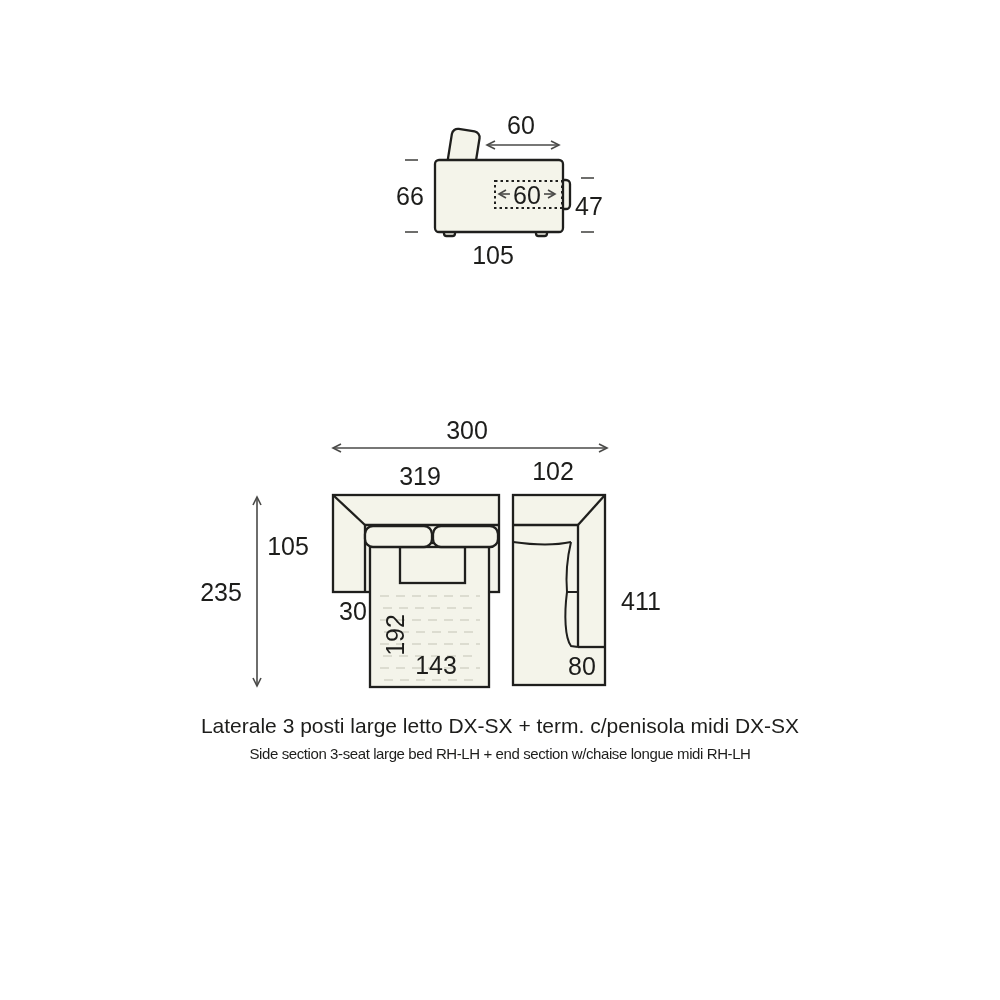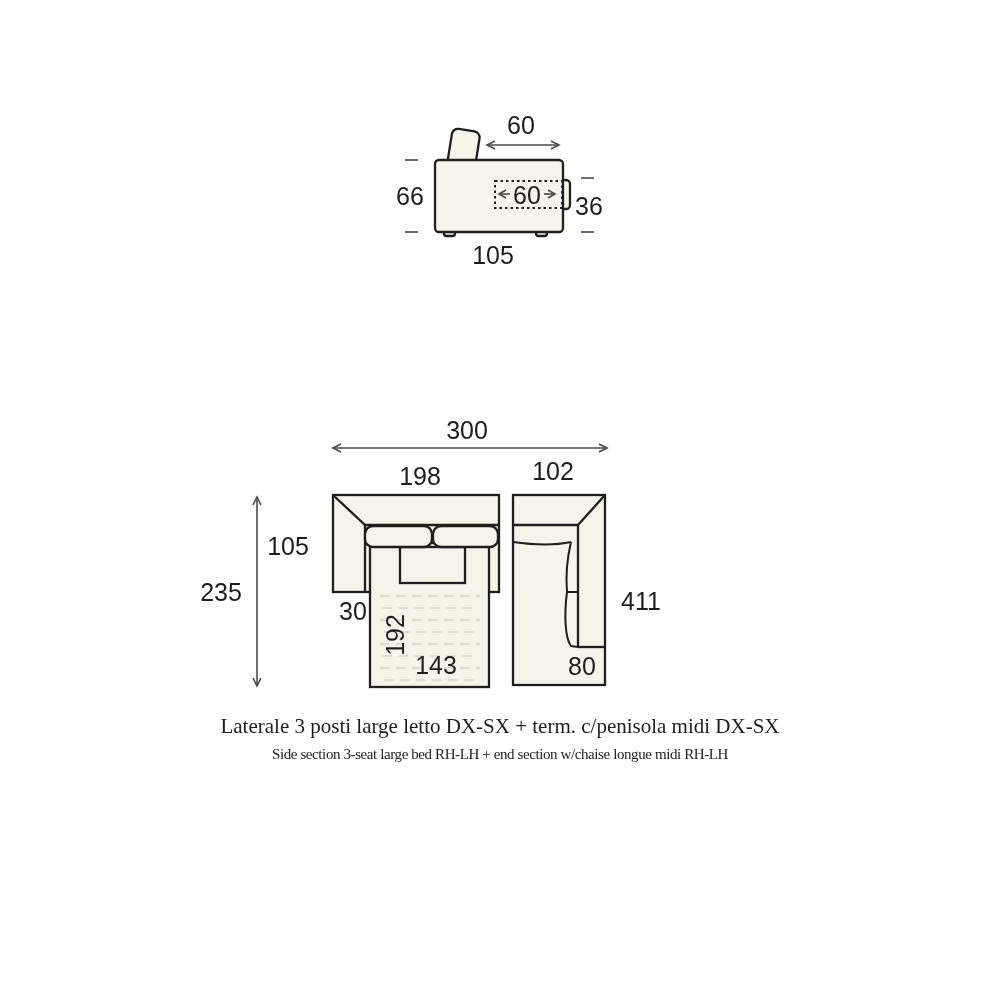--- a/index.html
+++ b/index.html
@@ -70,7 +70,7 @@
   <span class="dim" style="left:521px;top:125px">60</span>
   <span class="dim" style="left:410px;top:196px">66</span>
   <span class="dim" style="left:527px;top:195px">60</span>
-  <span class="dim" style="left:589px;top:206px">36</span>
+  <span class="dim" style="left:589px;top:206px">47</span>
   <span class="dim" style="left:493px;top:255px">105</span>
 
   <svg class="svg-abs" style="left:190px;top:410px" width="470" height="290" viewBox="0 0 470 290">

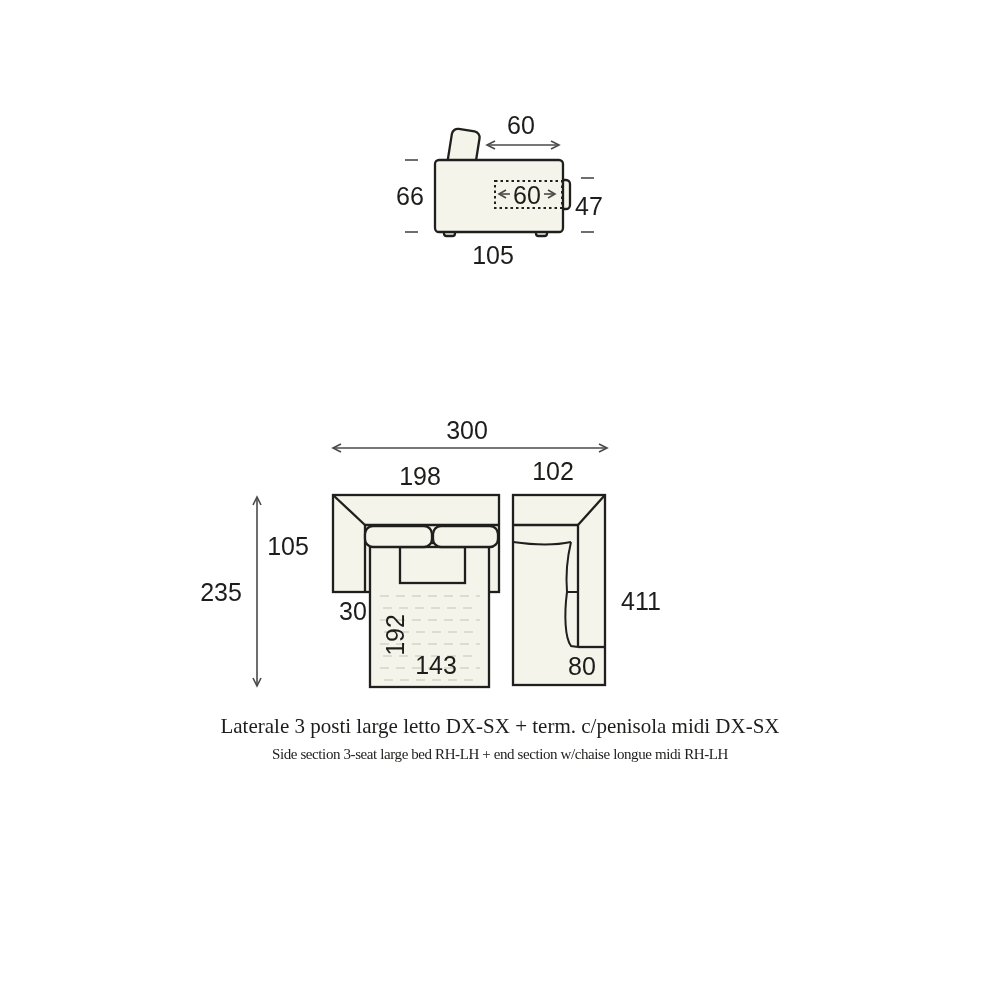--- a/index.html
+++ b/index.html
@@ -127,7 +127,7 @@
   </svg>
 
   <span class="dim" style="left:467px;top:430px">300</span>
-  <span class="dim" style="left:420px;top:476px">198</span>
+  <span class="dim" style="left:420px;top:476px">319</span>
   <span class="dim" style="left:553px;top:471px">102</span>
   <span class="dim" style="left:288px;top:546px">105</span>
   <span class="dim" style="left:221px;top:592px">235</span>

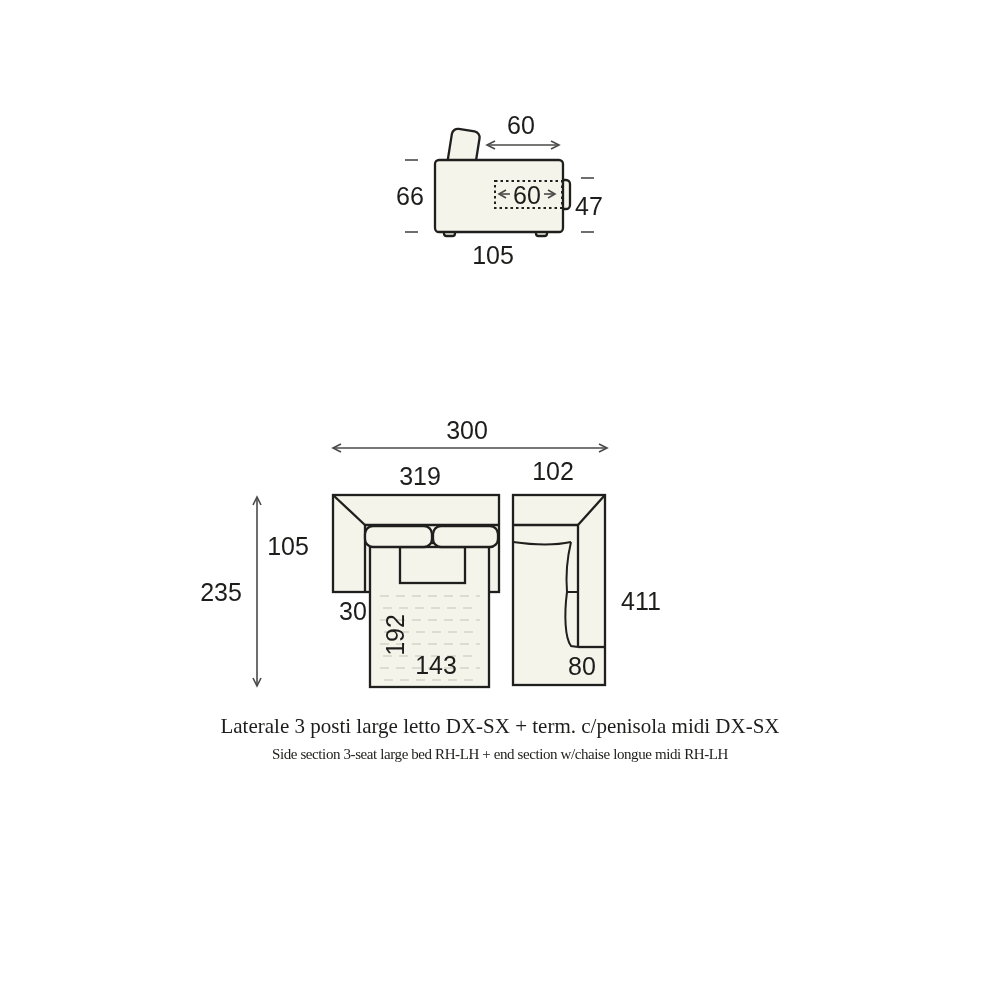--- a/index.html
+++ b/index.html
@@ -17,7 +17,7 @@
   .captions{
     position:absolute;left:0;top:712px;width:1000px;text-align:center;
   }
-  .cap{white-space:nowrap;color:#1d1d1b;font-family:Liberation Serif, serif;}
+  .cap{white-space:nowrap;color:#1d1d1b;}
   .cap-large{font-size:21px;line-height:28px;}
   .cap-small{font-size:15px;line-height:28px;letter-spacing:-0.4px;}
 </style>

